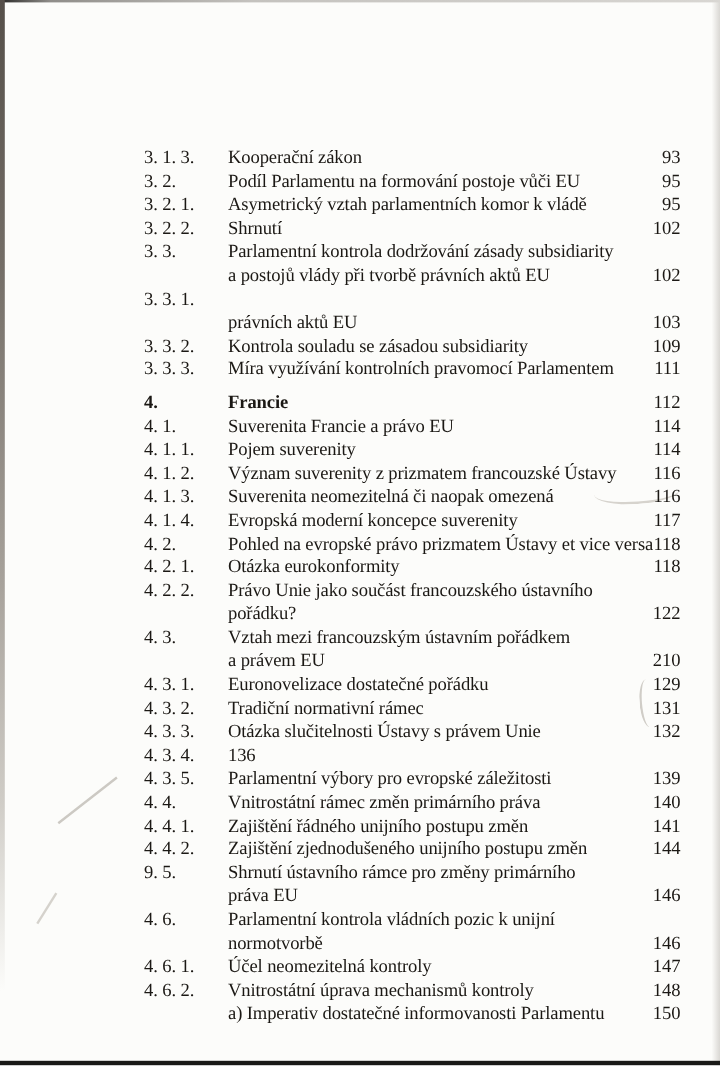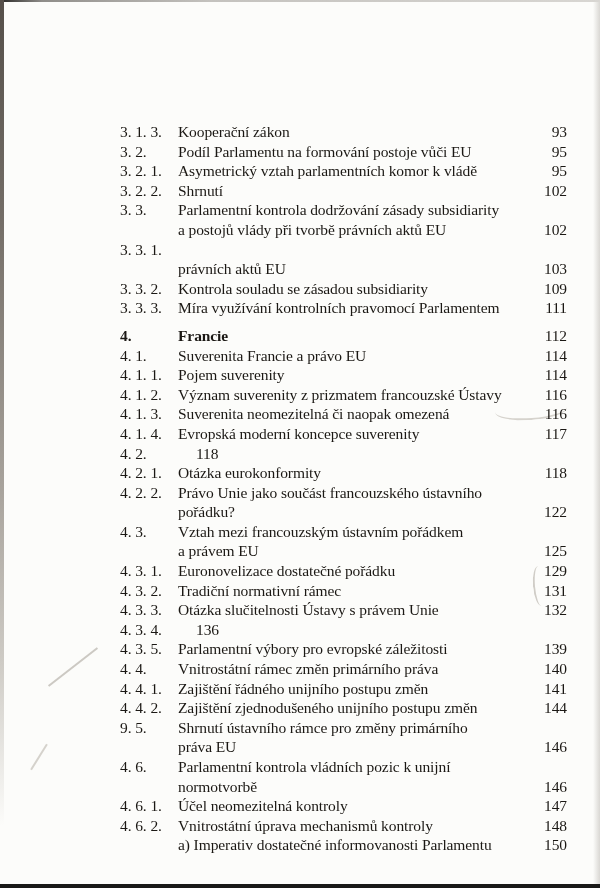--- a/index.html
+++ b/index.html
@@ -59,7 +59,7 @@
   }
   .row { display: flex; white-space: nowrap; }
   .num { flex: 0 0 58px; width: 58px; }
-  .title { flex: 1 1 auto; min-width: 0; }
+  .title { flex: 1 1 auto; min-width: 0; margin-left: 12px; }
   .page { flex: 0 0 auto; margin-left: 18px; text-align: right; }
   .entry.bold .num, .entry.bold .title { font-weight: bold; }
   .entry.section-break { margin-top: 8px; }

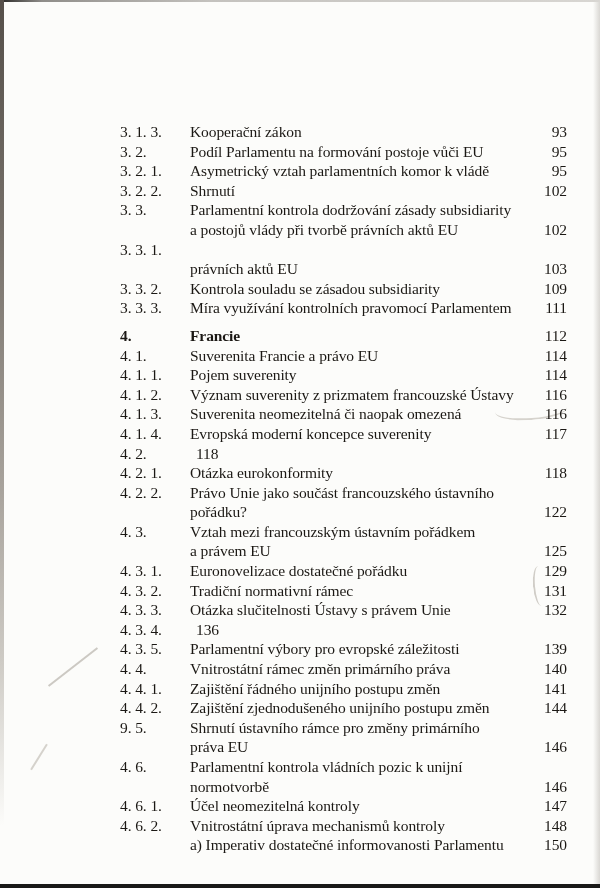--- a/index.html
+++ b/index.html
@@ -60,7 +60,7 @@
   .row { display: flex; white-space: nowrap; }
   .num { flex: 0 0 58px; width: 58px; }
   .title { flex: 1 1 auto; min-width: 0; margin-left: 12px; }
-  .page { flex: 0 0 auto; margin-left: 18px; text-align: right; }
+  .page { flex: 0 0 auto; margin-left: 12px; text-align: right; }
   .entry.bold .num, .entry.bold .title { font-weight: bold; }
   .entry.section-break { margin-top: 8px; }
 </style>

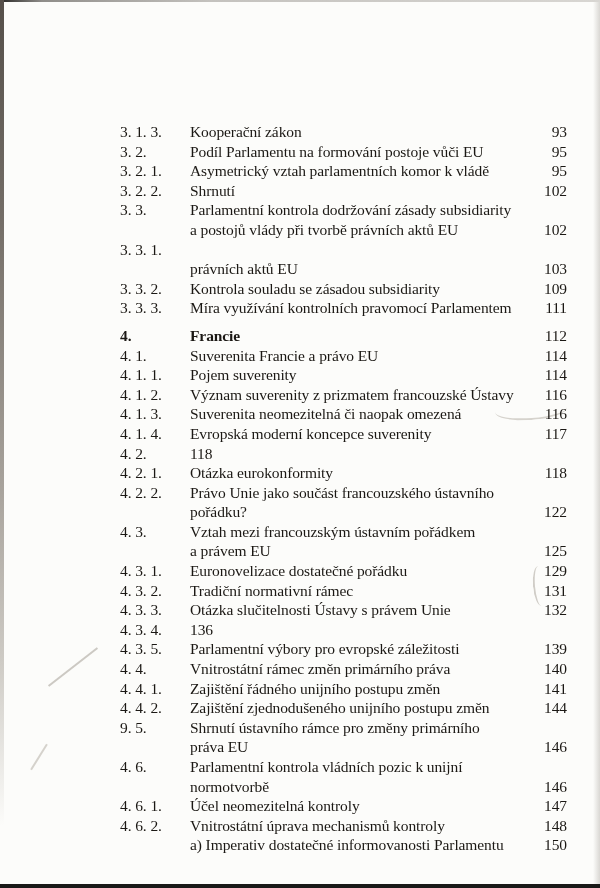--- a/index.html
+++ b/index.html
@@ -189,6 +189,7 @@
       <div class="entry">
         <div class="row">
           <span class="num">4. 2.</span>
+          <span class="title">Pohled na evropské právo prizmatem Ústavy et vice versa</span>
           <span class="page">118</span>
         </div>
       </div>

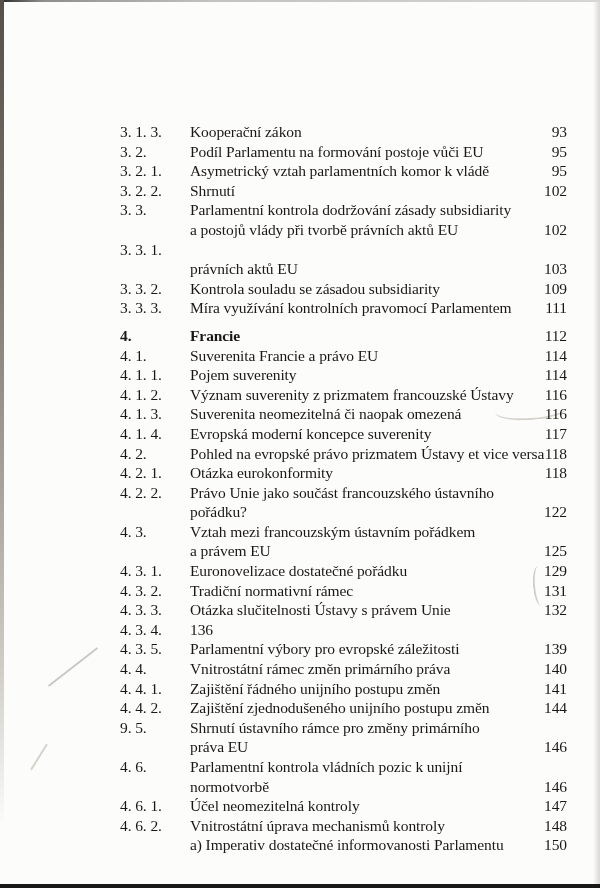--- a/index.html
+++ b/index.html
@@ -221,7 +221,7 @@
         <div class="row">
           <span class="num"></span>
           <span class="title">a právem EU</span>
-          <span class="page">125</span>
+          <span class="page">210</span>
         </div>
       </div>
       <div class="entry">

